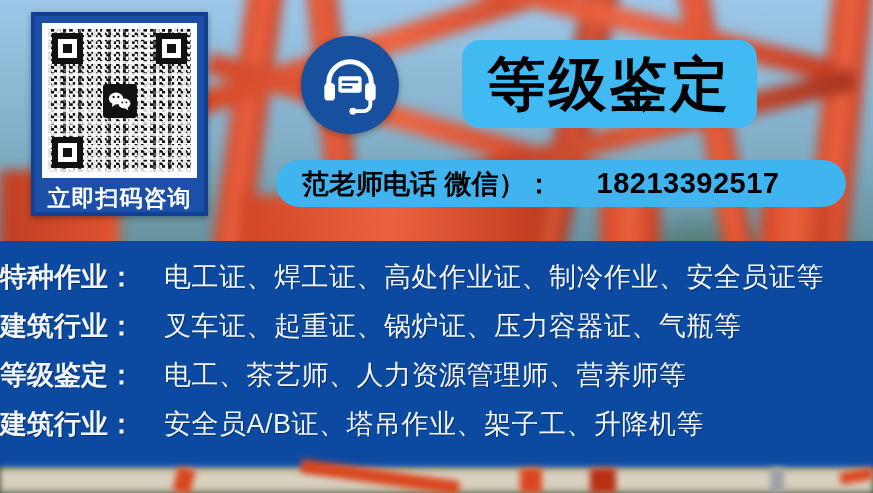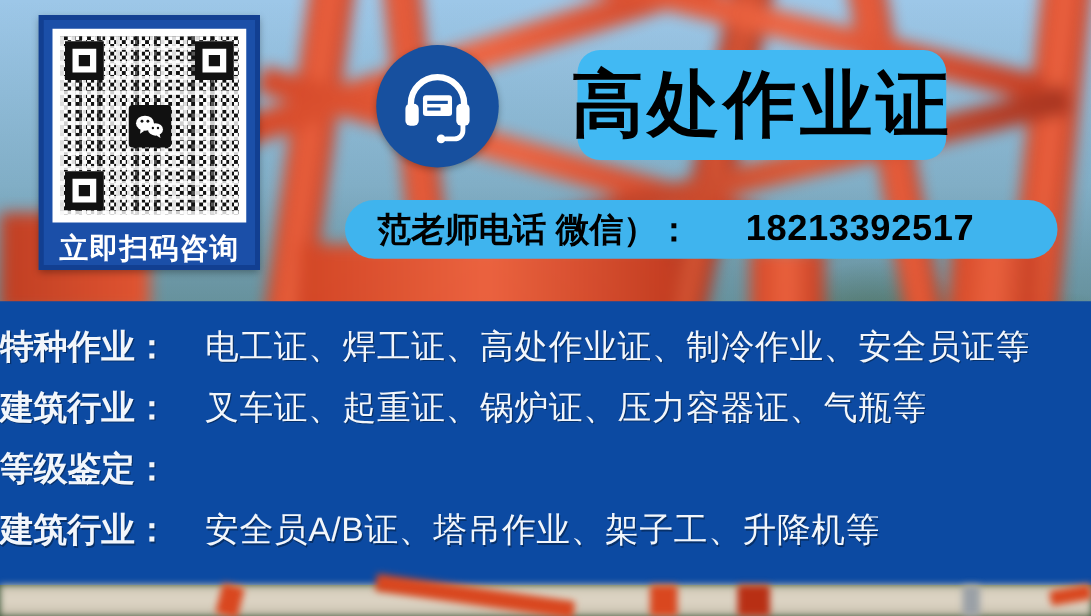--- a/index.html
+++ b/index.html
@@ -299,7 +299,7 @@
   </div>
 
   <div class="headline-pill">
-    <span class="txt">高处作业证</span>
+    <span class="txt">等级鉴定</span>
   </div>
 
   <div class="phone-pill">

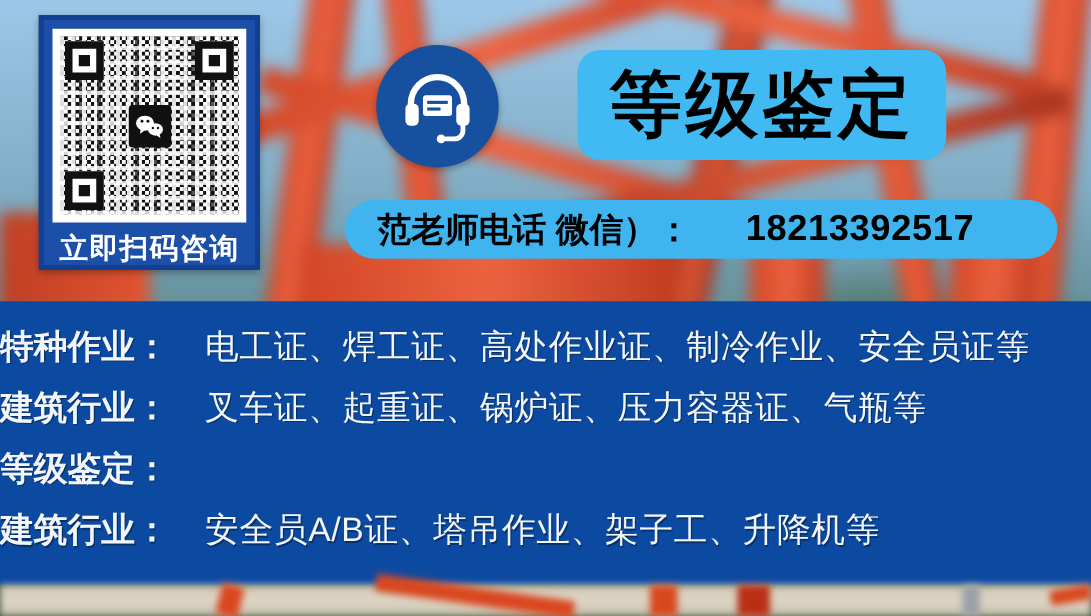--- a/index.html
+++ b/index.html
@@ -318,6 +318,7 @@
     </div>
     <div class="info-row">
       <span class="info-label">等级鉴定：</span>
+      <span class="info-value">电工、茶艺师、人力资源管理师、营养师等</span>
     </div>
     <div class="info-row">
       <span class="info-label">建筑行业：</span>

